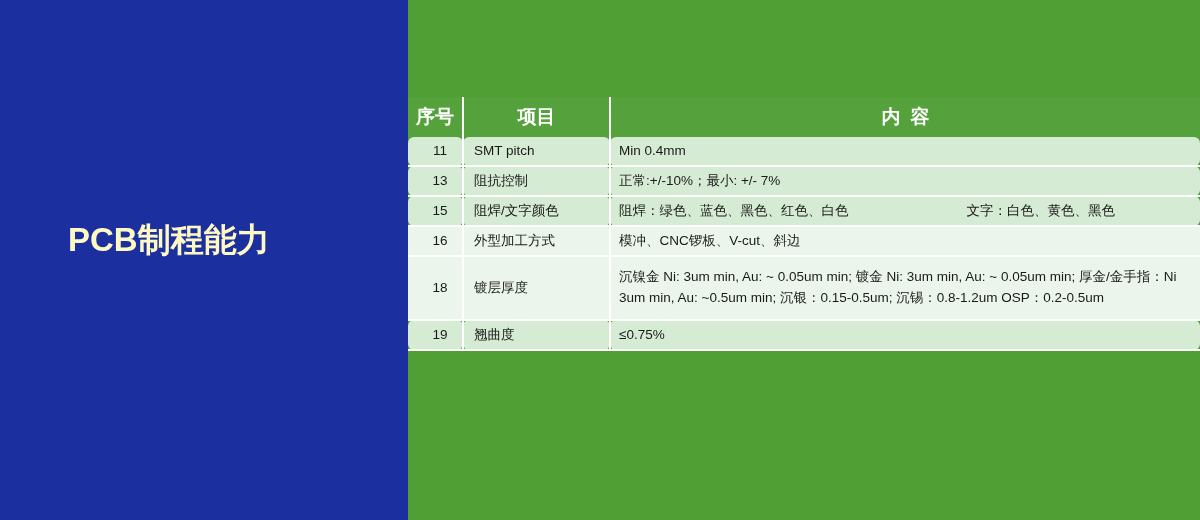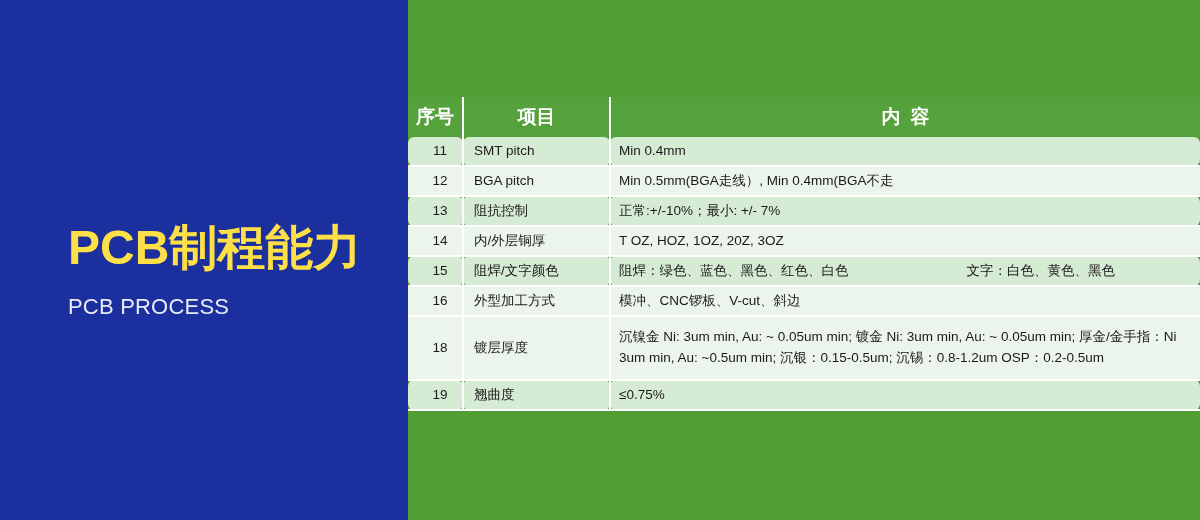--- a/index.html
+++ b/index.html
@@ -165,11 +165,6 @@
               <td class="item">SMT pitch</td>
               <td class="cont last"><span class="cont-line">Min 0.4mm</span></td>
             </tr>
-            <tr class="even r-normal">
-              <td class="no">12</td>
-              <td class="item">BGA pitch</td>
-              <td class="cont last"><span class="cont-line">Min 0.5mm(BGA走线）, Min 0.4mm(BGA不走</span></td>
-            </tr>
             <tr class="odd r-normal">
               <td class="no">13</td>
               <td class="item">阻抗控制</td>

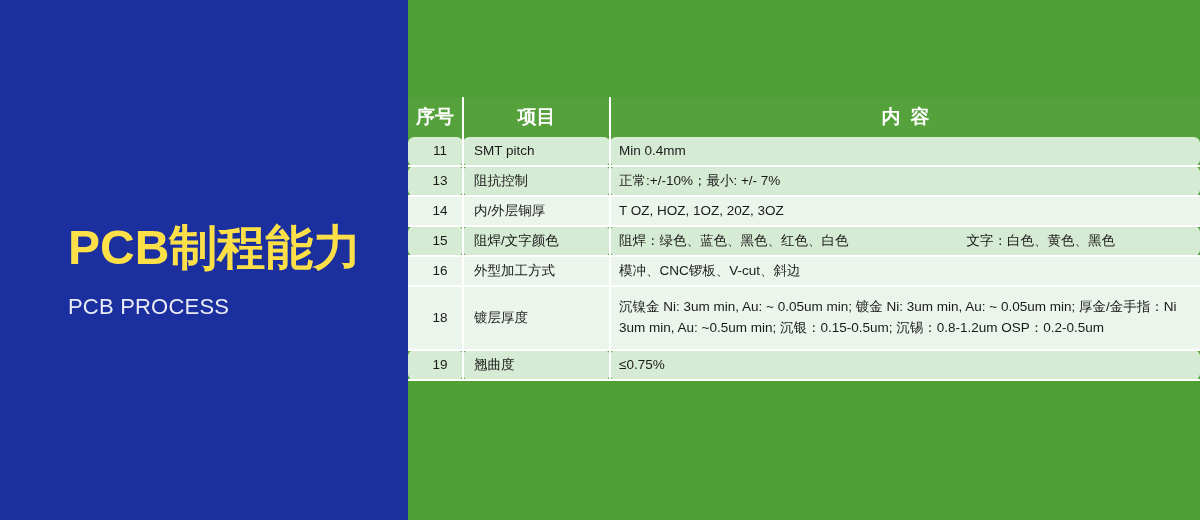--- a/index.html
+++ b/index.html
@@ -170,11 +170,6 @@
               <td class="item">阻抗控制</td>
               <td class="cont last"><span class="cont-line">正常:+/-10%；最小: +/- 7%</span></td>
             </tr>
-            <tr class="even r-normal">
-              <td class="no">14</td>
-              <td class="item">内/外层铜厚</td>
-              <td class="cont last"><span class="cont-line">T OZ, HOZ, 1OZ, 20Z, 3OZ</span></td>
-            </tr>
             <tr class="odd r-normal">
               <td class="no">15</td>
               <td class="item">阻焊/文字颜色</td>

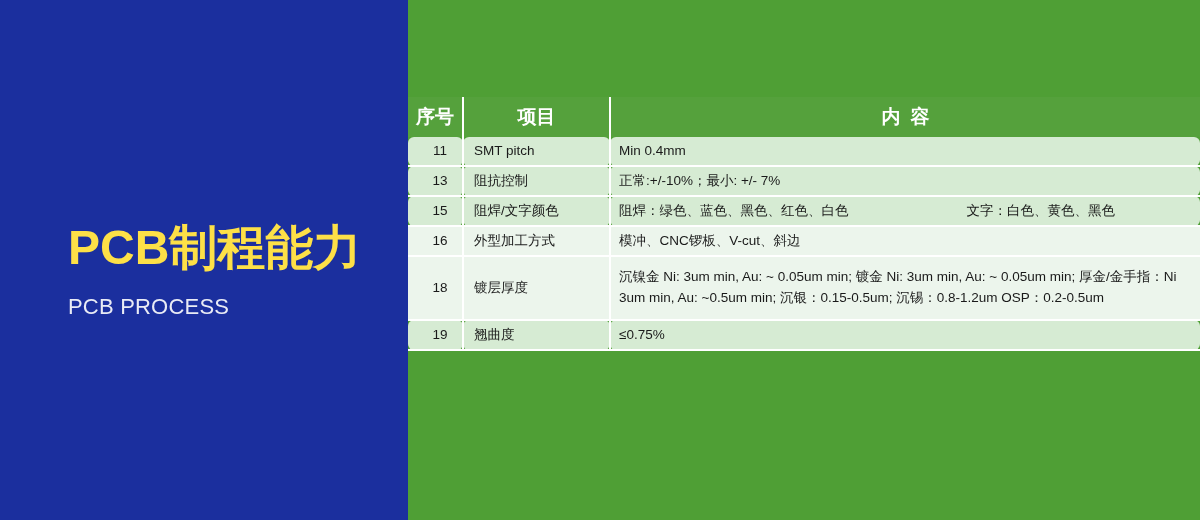--- a/index.html
+++ b/index.html
@@ -36,8 +36,8 @@
     width: 330px;
   }
   .title-cn {
-    color: #fde047;
-    font-size: 48px;
+    color: #fef9c3;
+    font-size: 33px;
     font-weight: bold;
     letter-spacing: 0px;
     line-height: 1.1;

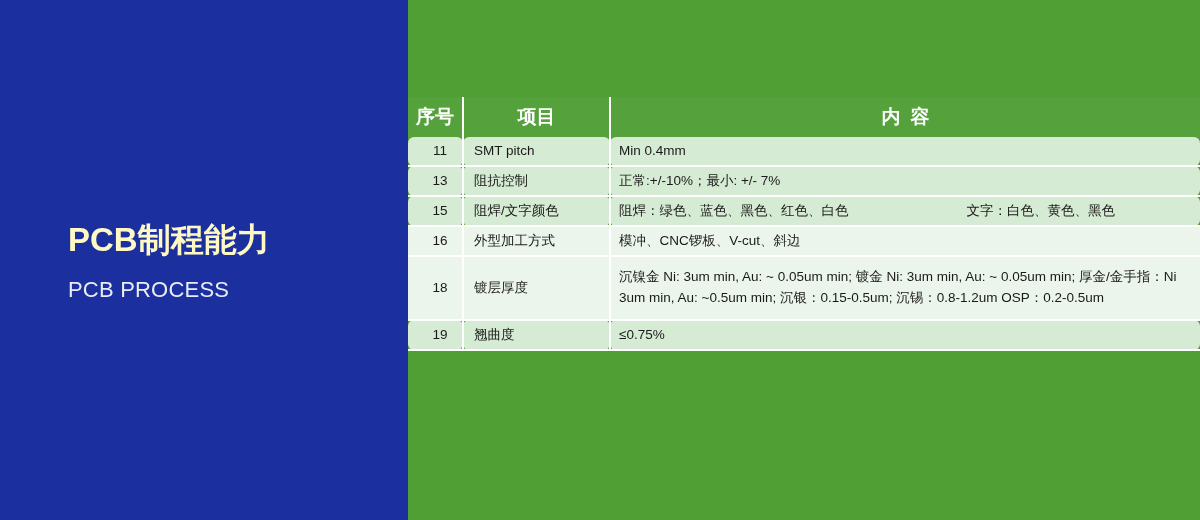--- a/index.html
+++ b/index.html
@@ -137,7 +137,6 @@
     <div class="left-panel-inner">
       <div class="title-cn">PCB制程能力</div>
       <div class="title-en">
-        <div>PCB PROCESS</div>
       </div>
     </div>
   </div>

